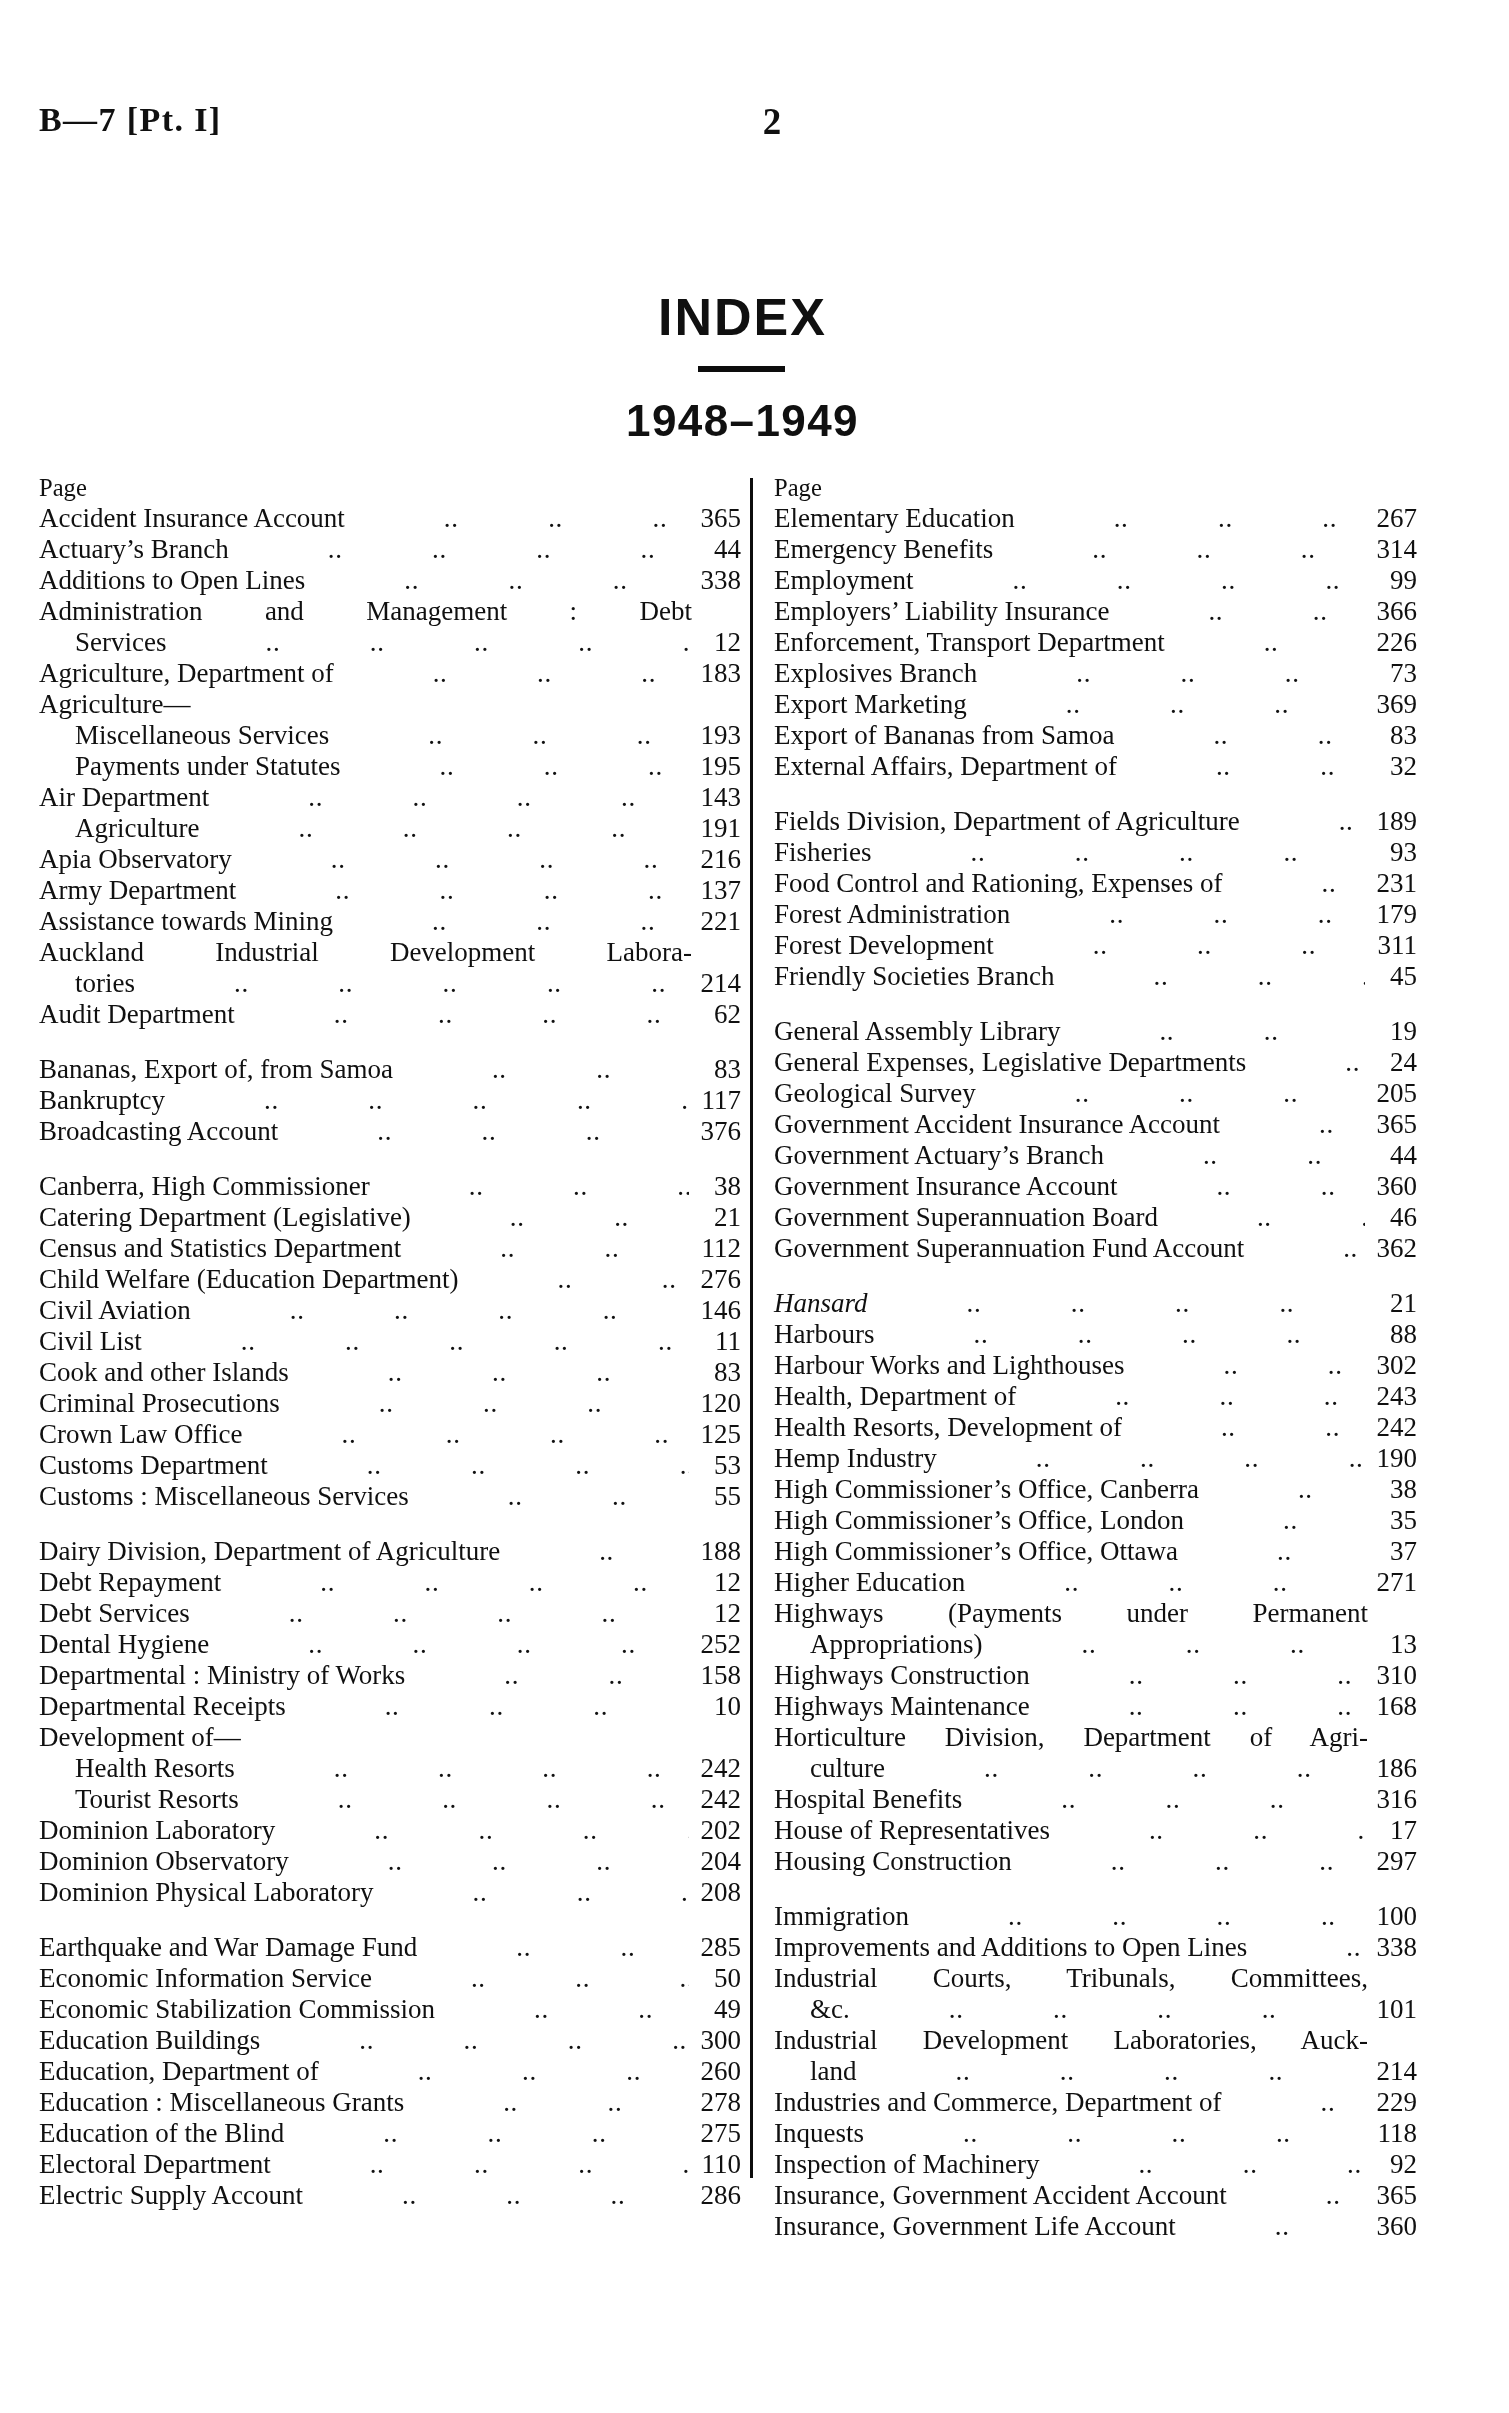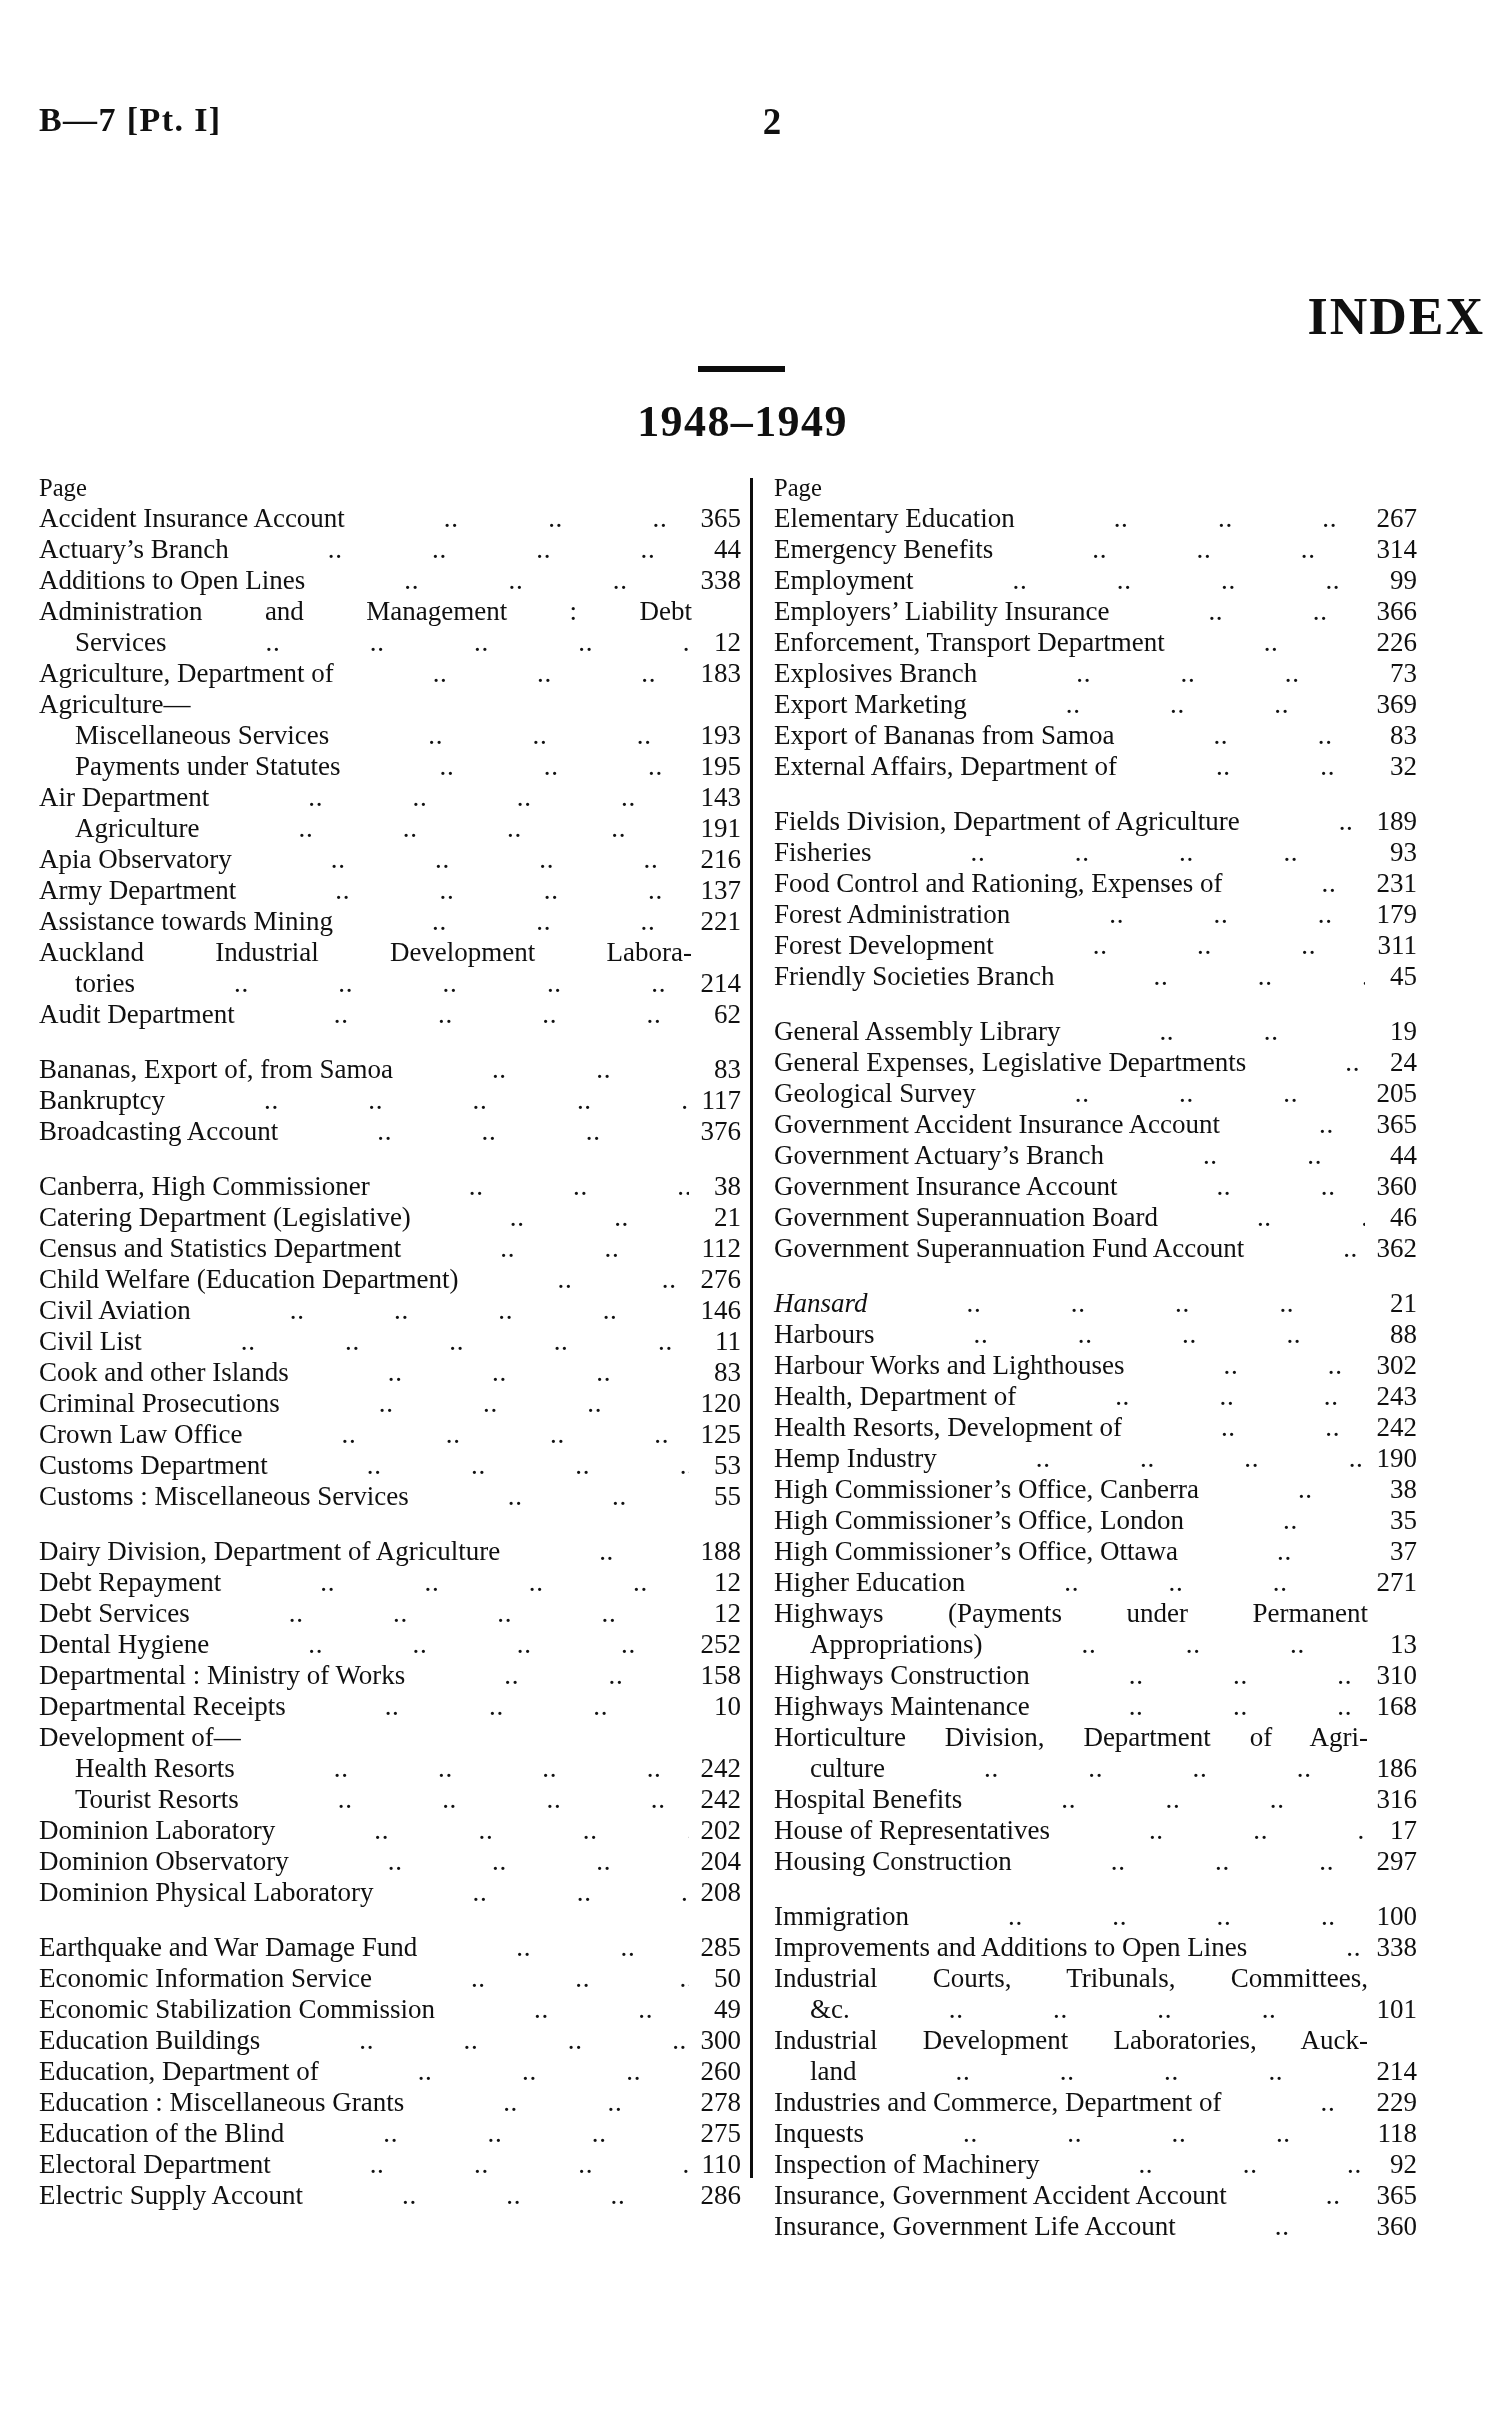--- a/index.html
+++ b/index.html
@@ -19,7 +19,7 @@
   }
   .title {
     position:absolute; left:0; top:287px; width:1485px;
-    text-align:right; font-family:Liberation Serif, serif;
+    text-align:center; font-family:Liberation Sans, sans-serif;
     font-size:52px; font-weight:700; letter-spacing:2px;
   }
   .rule {

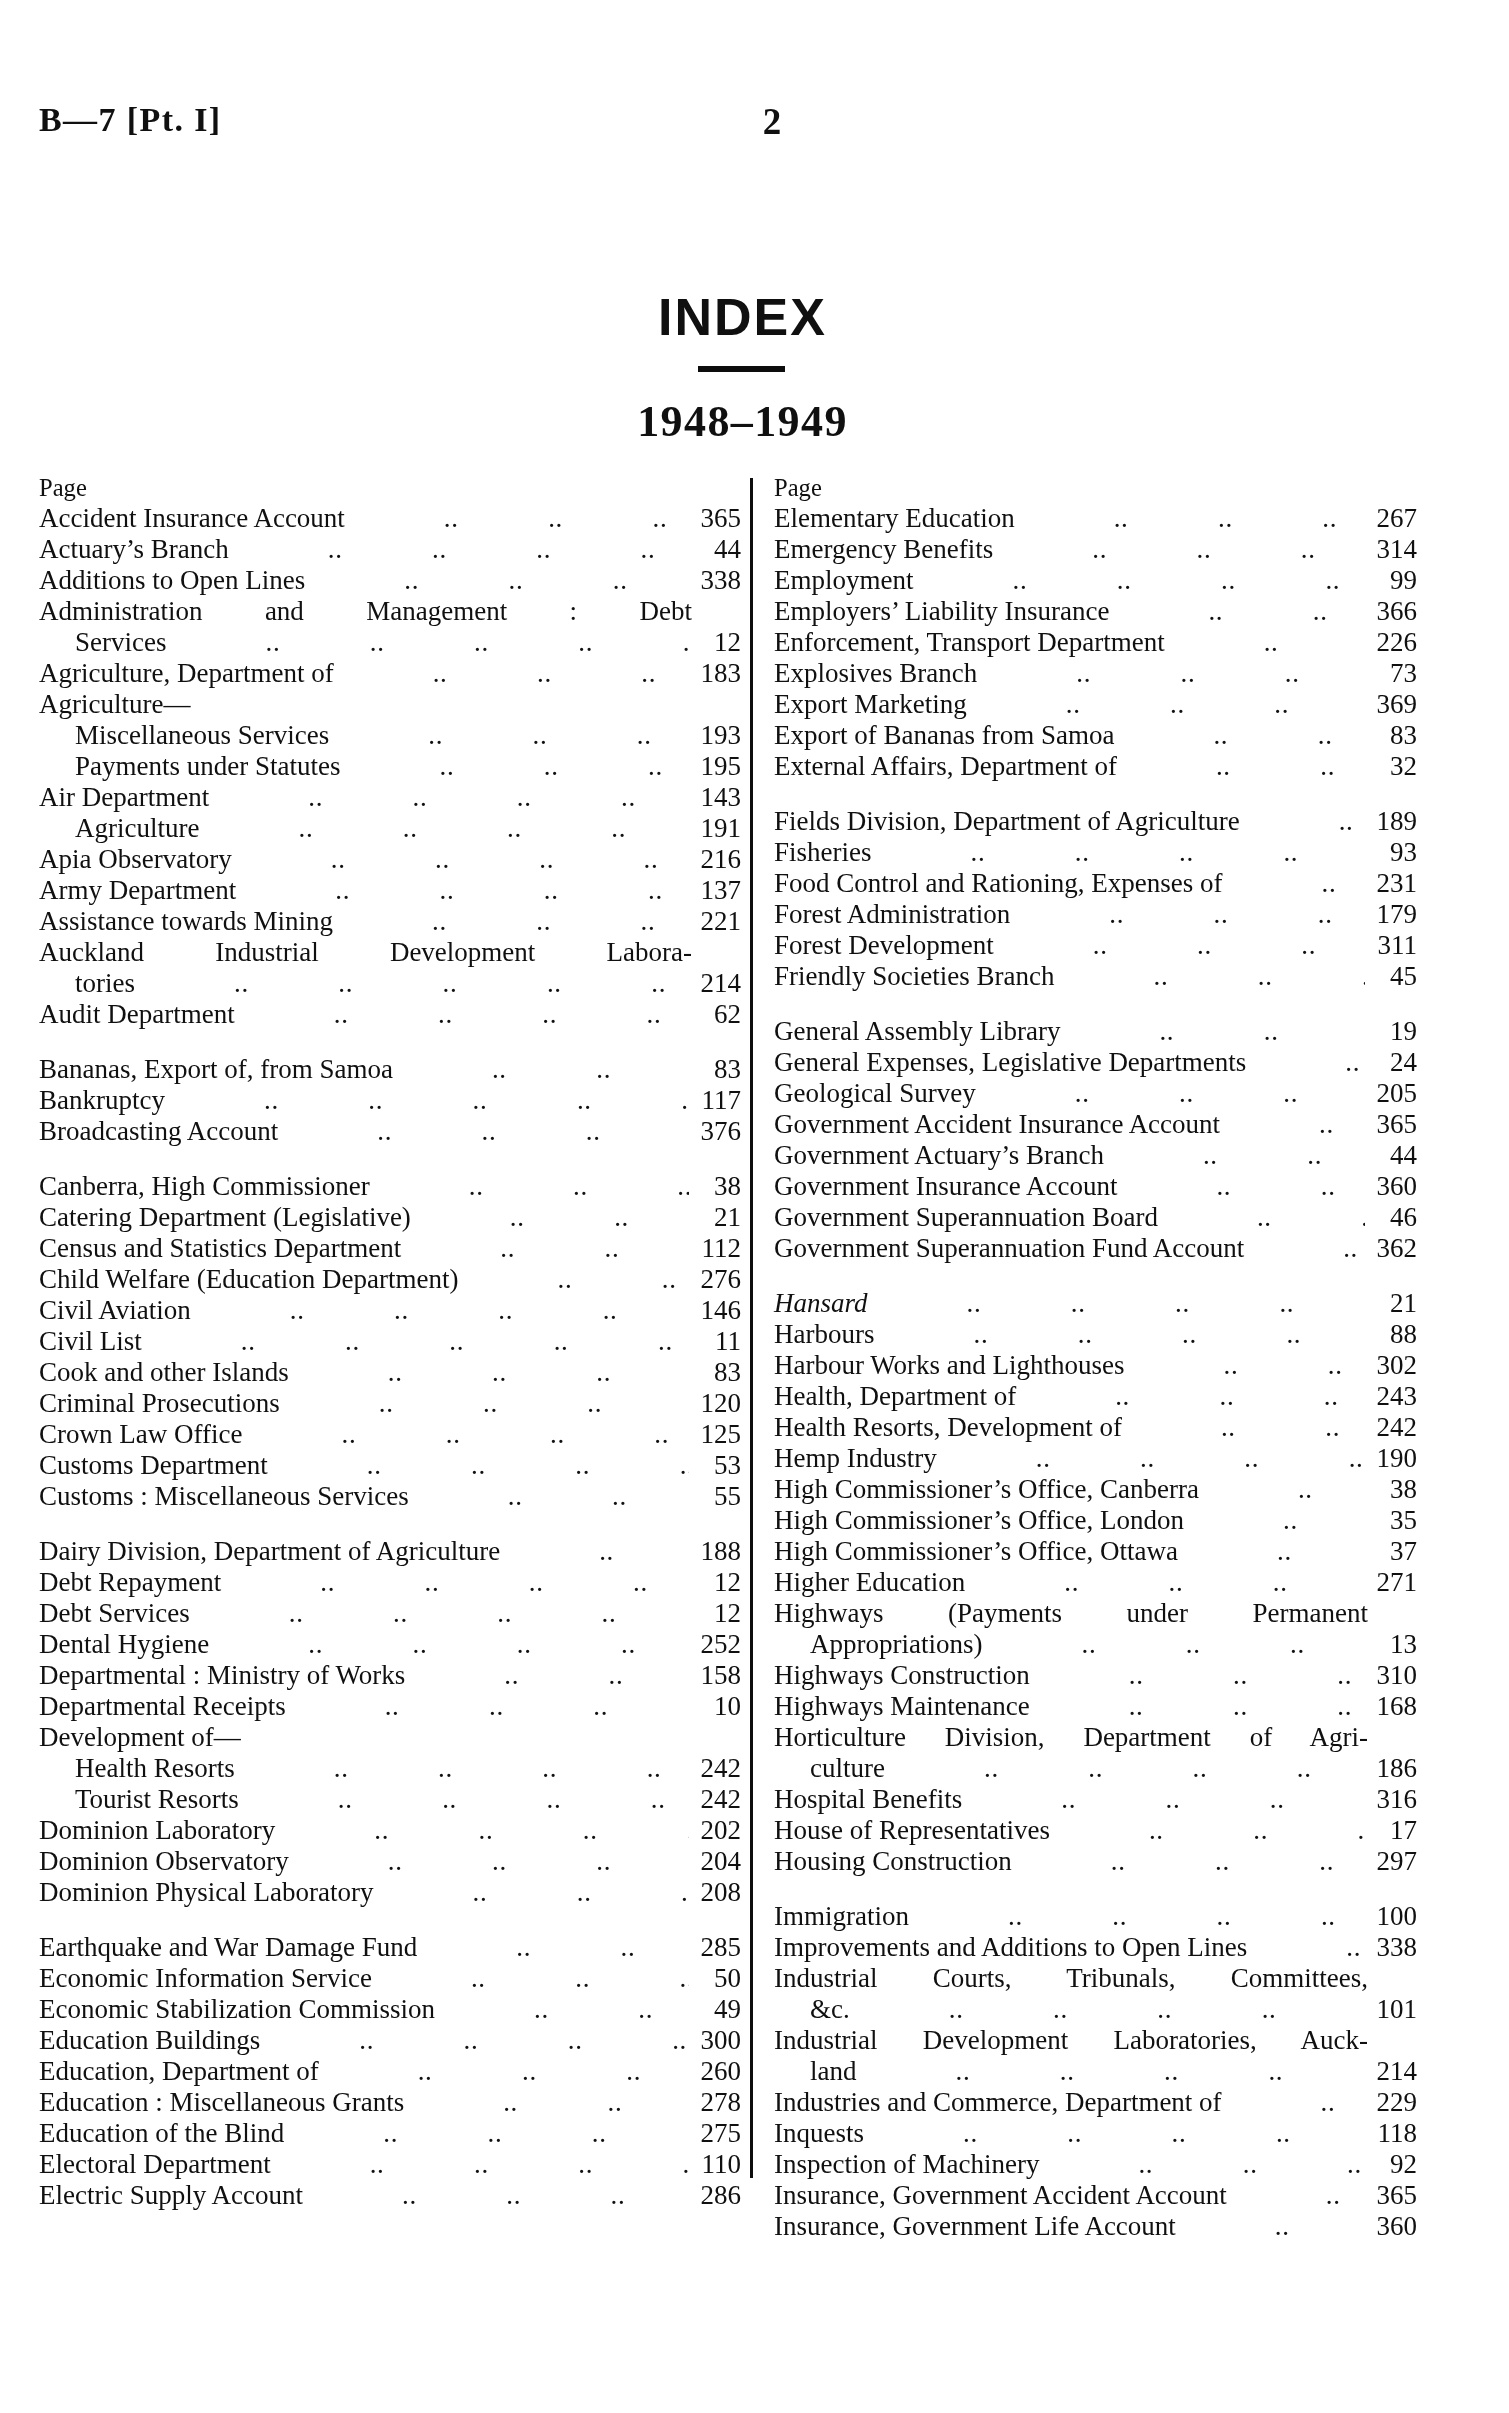--- a/index.html
+++ b/index.html
@@ -28,7 +28,7 @@
   }
   .subtitle {
     position:absolute; left:0; top:396px; width:1485px;
-    text-align:center; font-family:Liberation Serif, serif;
+    text-align:center; font-family:Liberation Sans, sans-serif;
     font-size:44px; font-weight:700; letter-spacing:1.4px;
   }
   .cols { position:absolute; left:39px; top:472px; width:1378px; height:1884px; }

